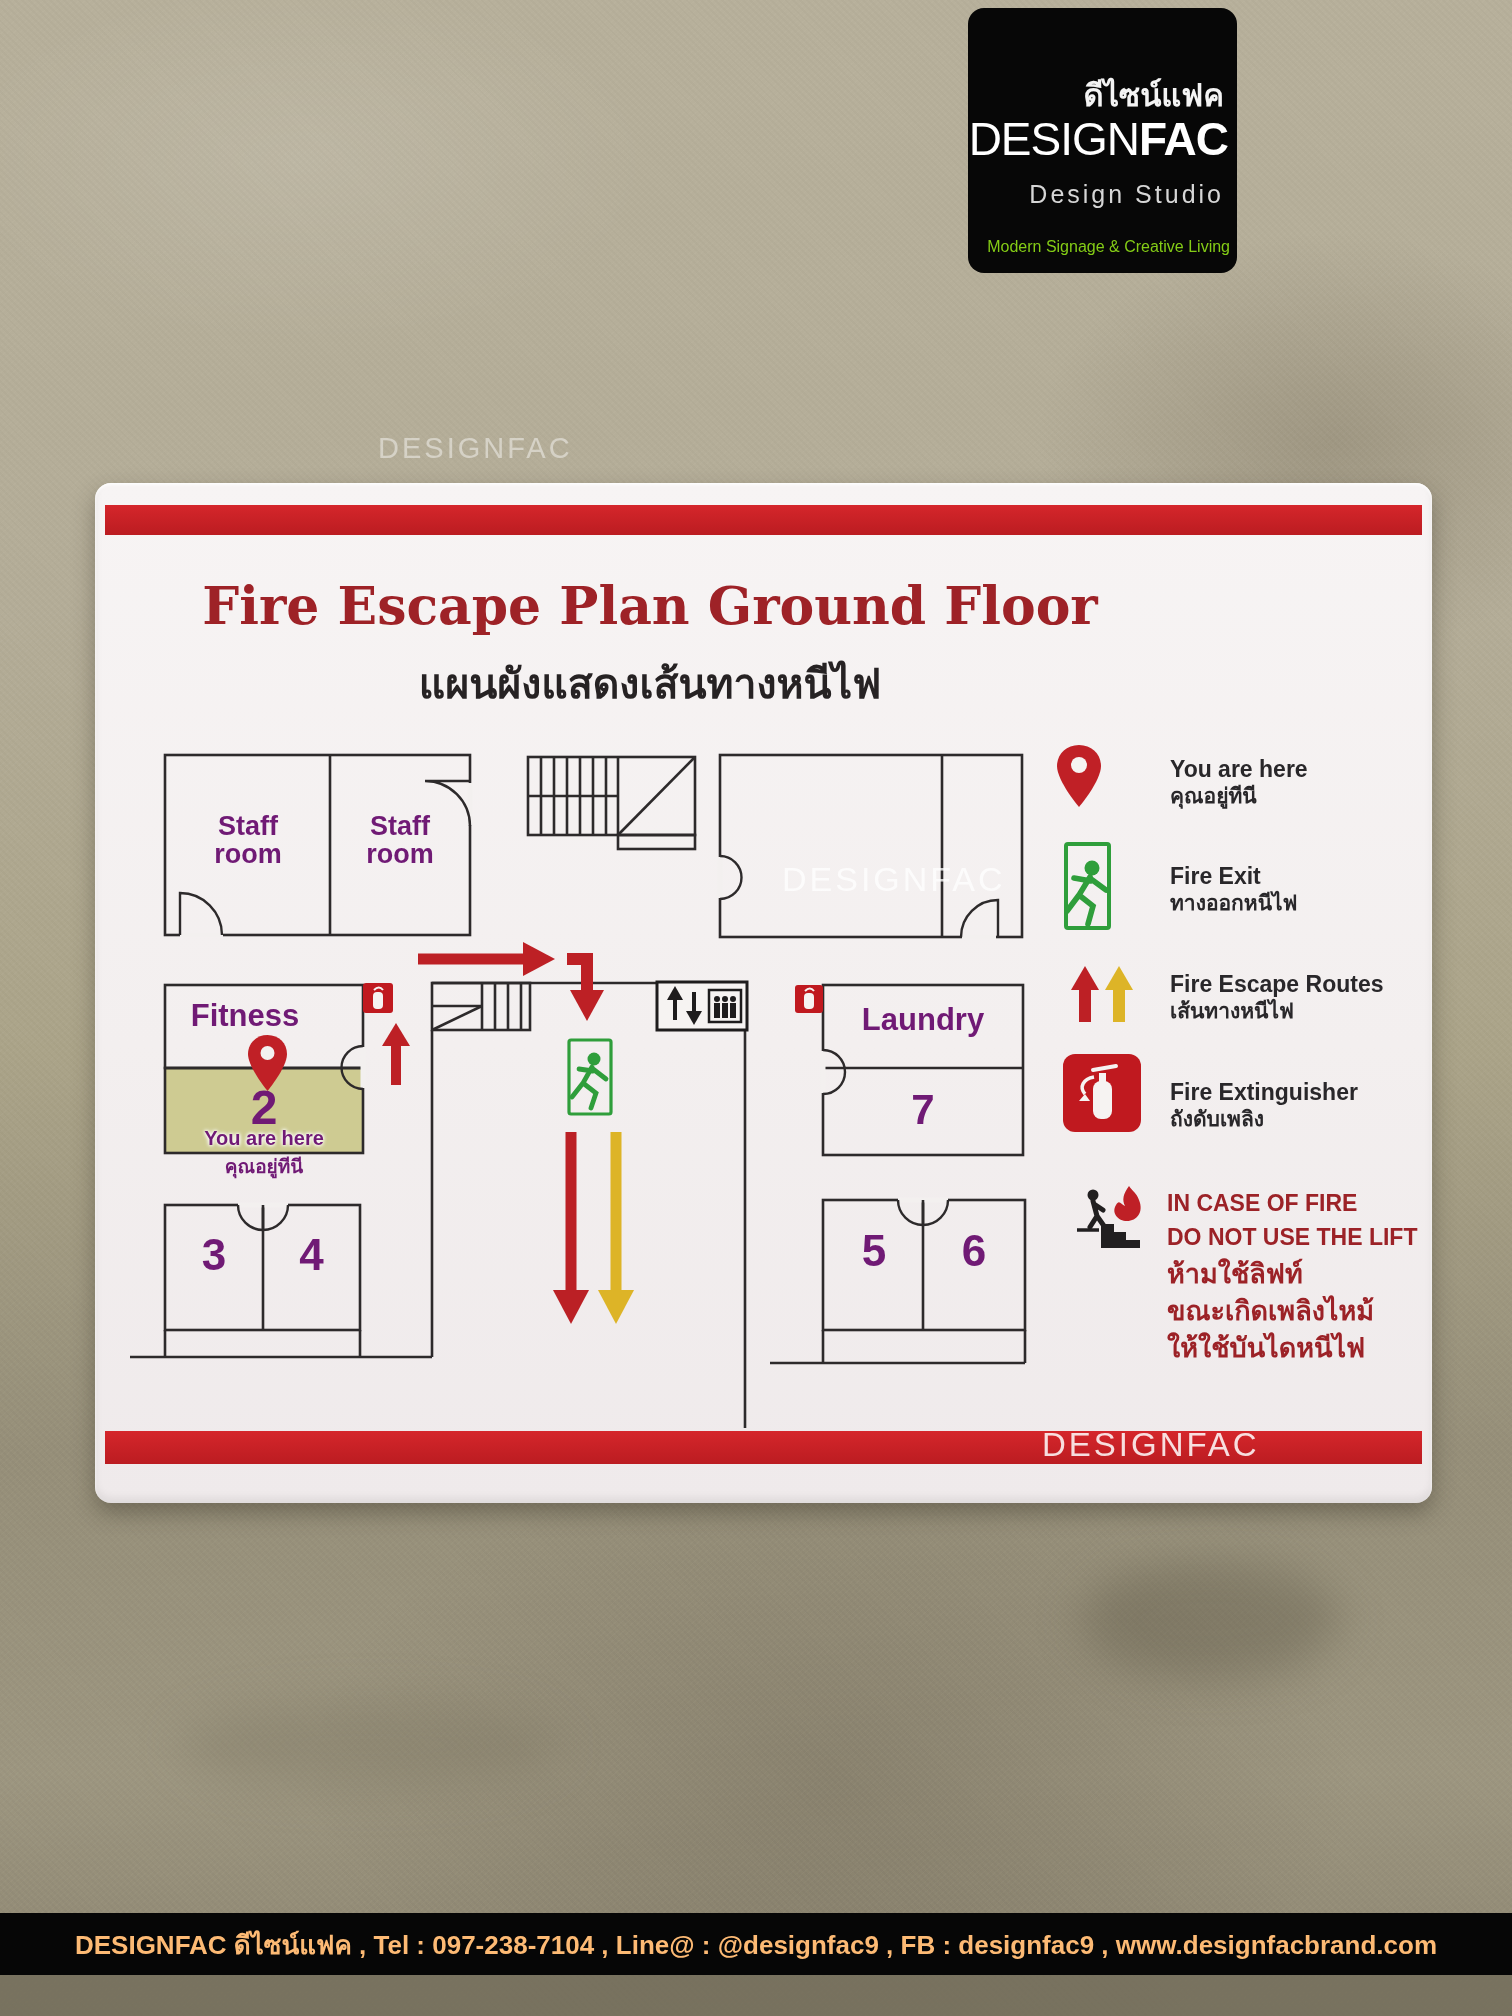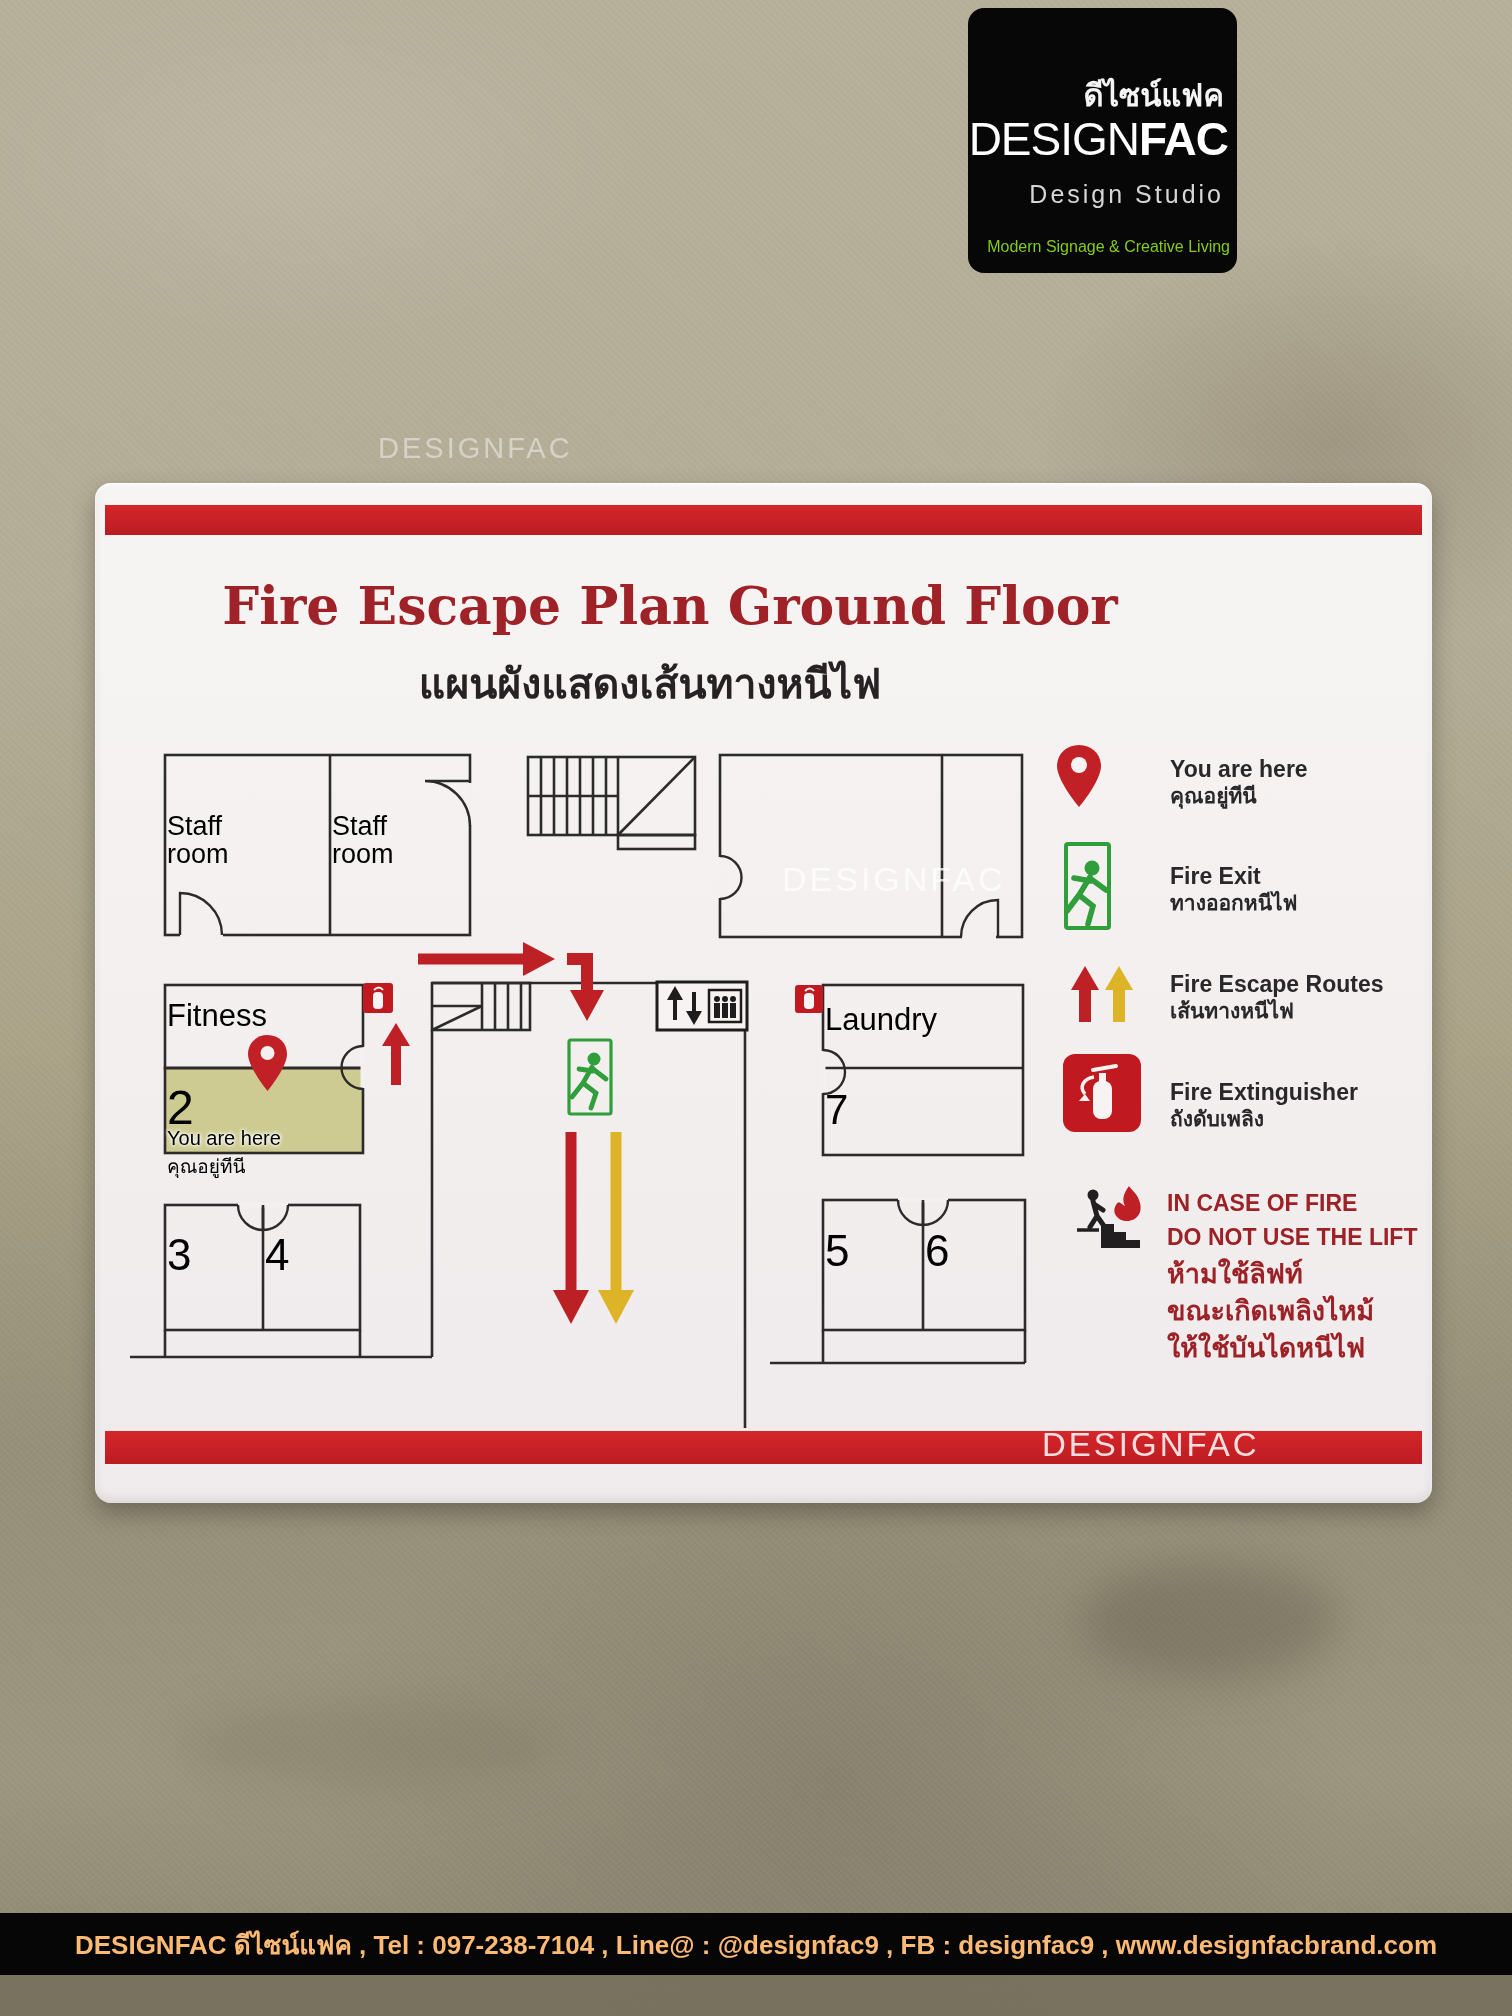--- a/index.html
+++ b/index.html
@@ -50,7 +50,7 @@
 
   .sign-title{position:absolute;left:0;top:92px;width:1110px;text-align:center;
     font-family:"DejaVu Serif","Liberation Serif",serif;font-weight:bold;
-    font-size:52px;color:#9e2227;z-index:3;padding-left:20px;}
+    font-size:52px;color:#9e2227;z-index:3;}
   .sign-subtitle{position:absolute;left:0;top:168px;width:1110px;text-align:center;
     font-weight:bold;font-size:41px;color:#262223;z-index:3;}
 

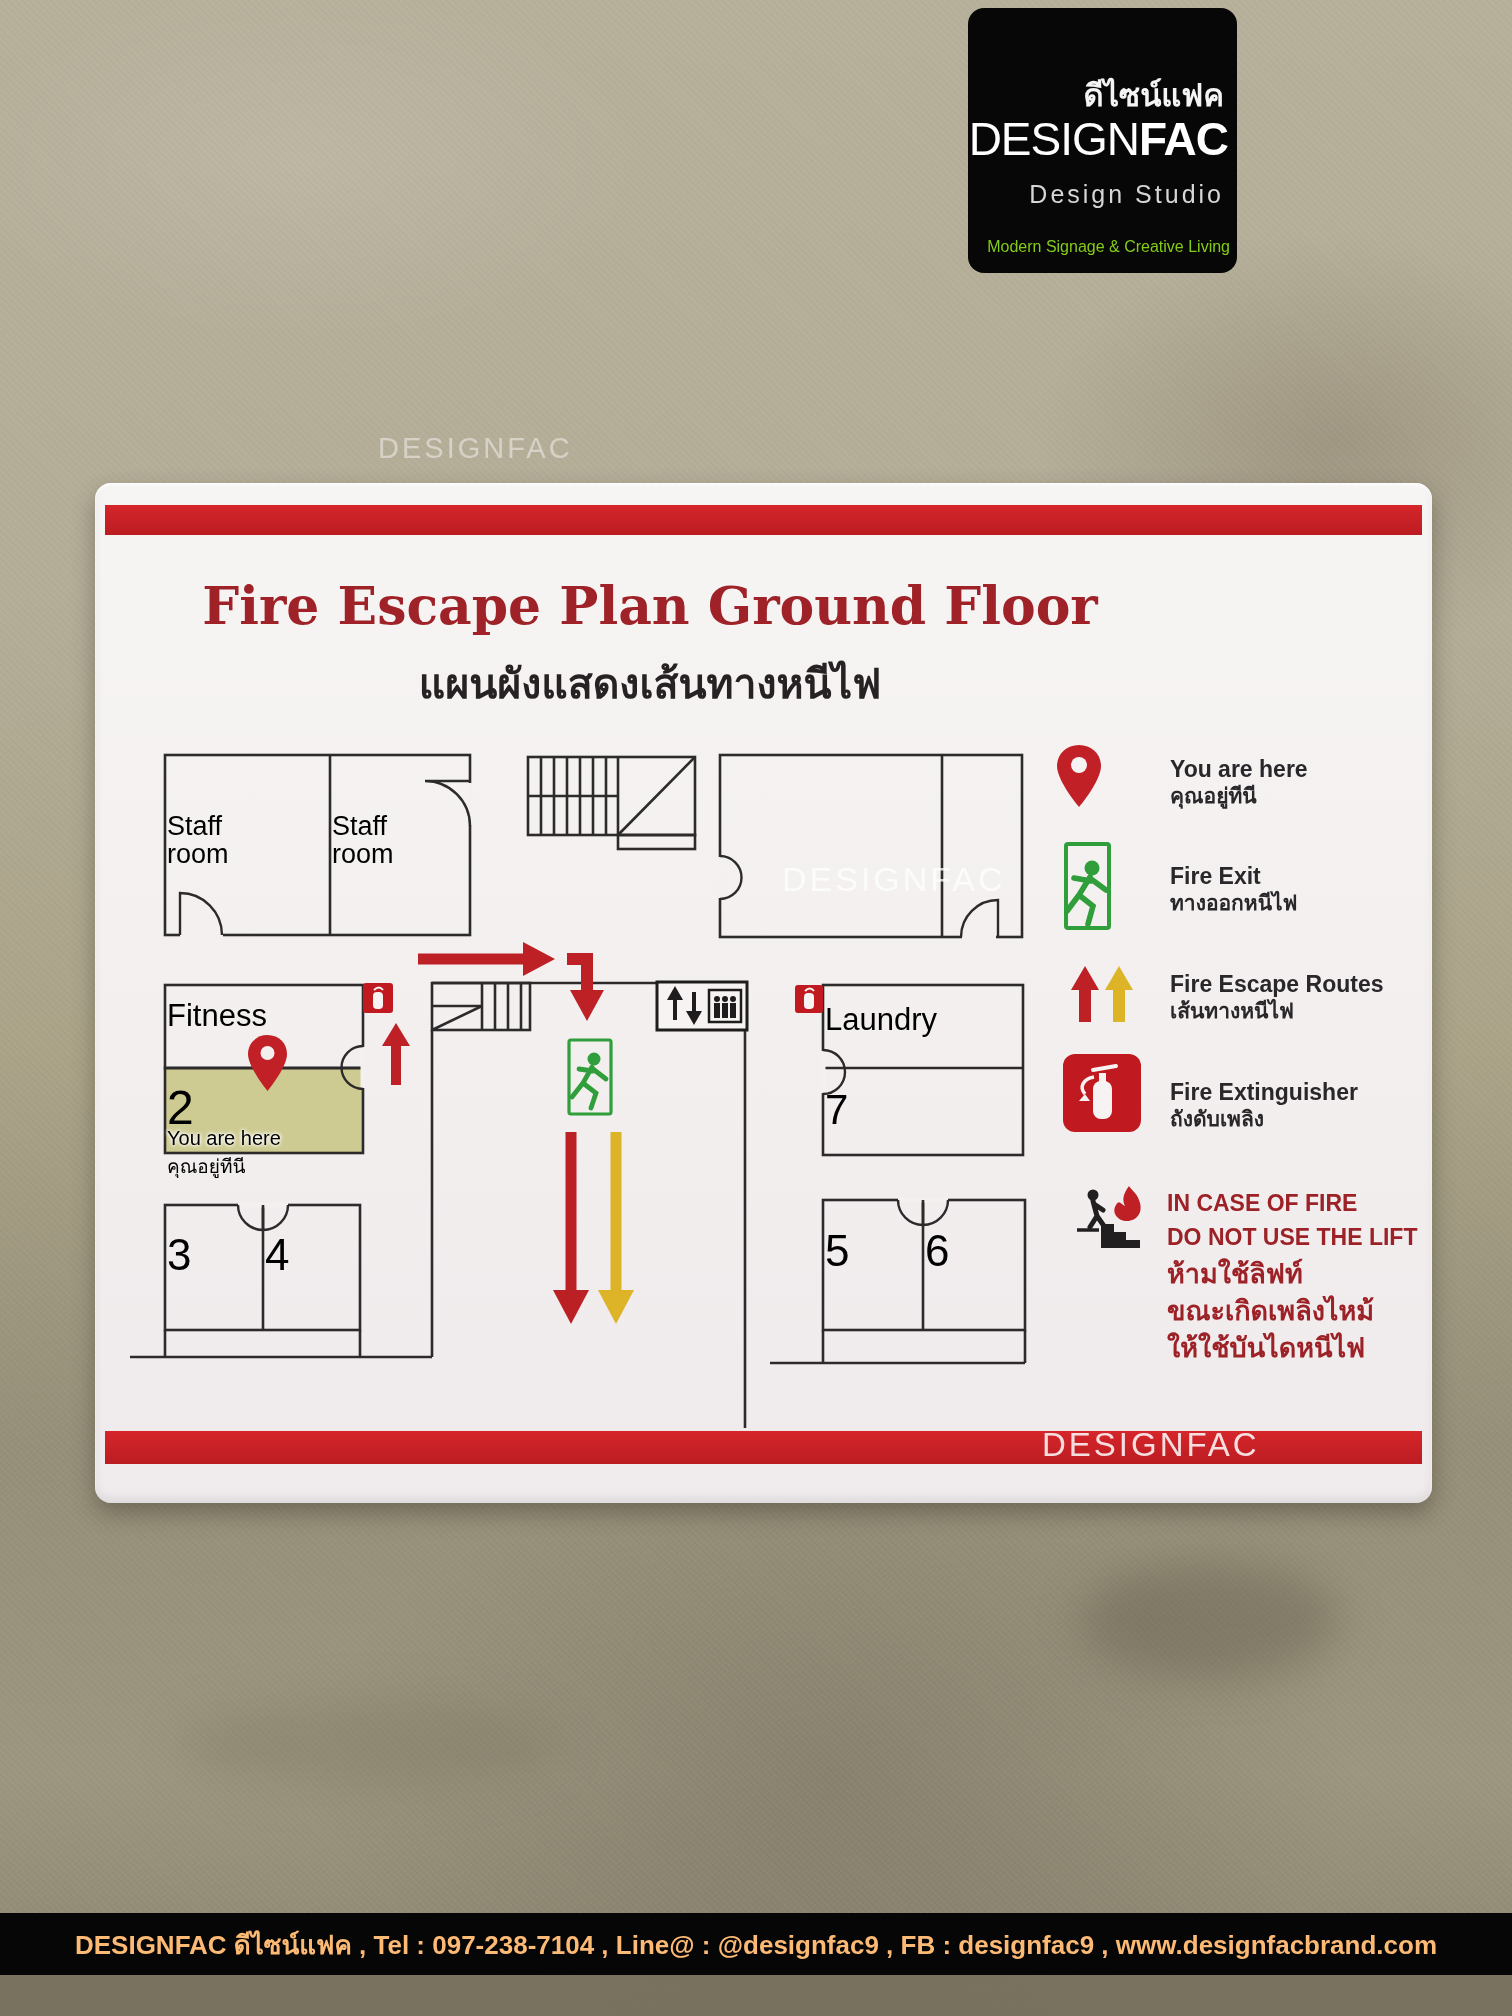--- a/index.html
+++ b/index.html
@@ -55,7 +55,7 @@
     font-weight:bold;font-size:41px;color:#262223;z-index:3;}
 
   
-  .plan-label{position:absolute;font-weight:normal;color:#000000;text-align:left;z-index:3;}
+  .plan-label{position:absolute;font-weight:bold;color:#701a75;text-align:center;z-index:3;}
   .lbl-staff{font-size:27px;line-height:28px;}
   .lbl-room-big{font-size:31px;}
   .lbl-num{font-size:44px;}

